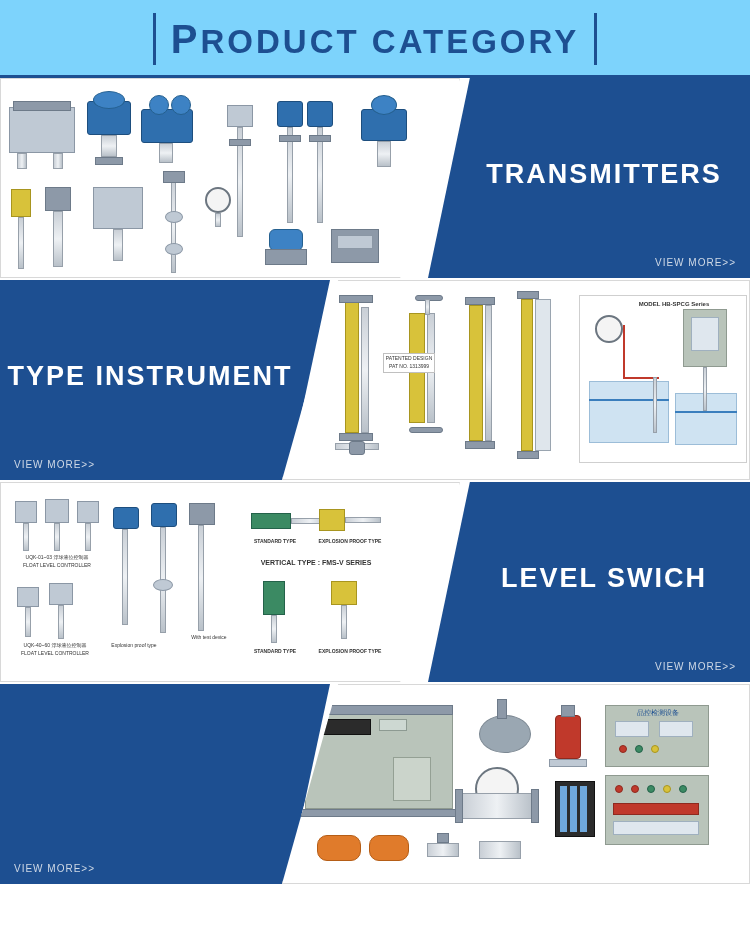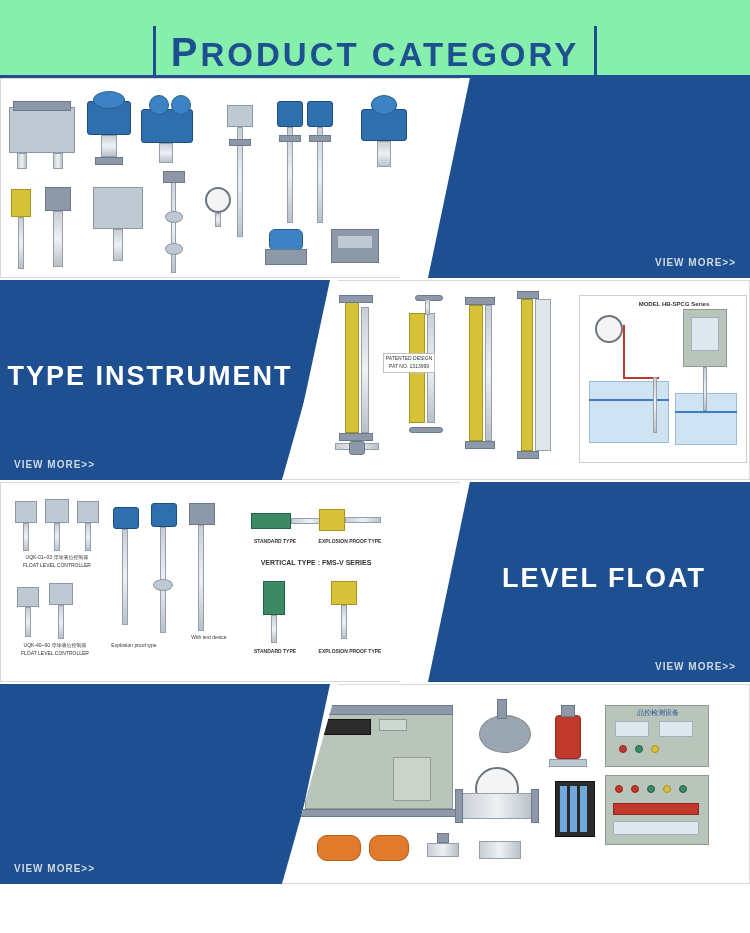--- a/index.html
+++ b/index.html
@@ -21,9 +21,9 @@
   .header {
     position: relative;
     height: 78px;
-    background: #86efac;
+    background: #7dd3fc;
     display: flex;
-    align-items: flex-end;
+    align-items: center;
     justify-content: center;
   }
   .header .title-box {

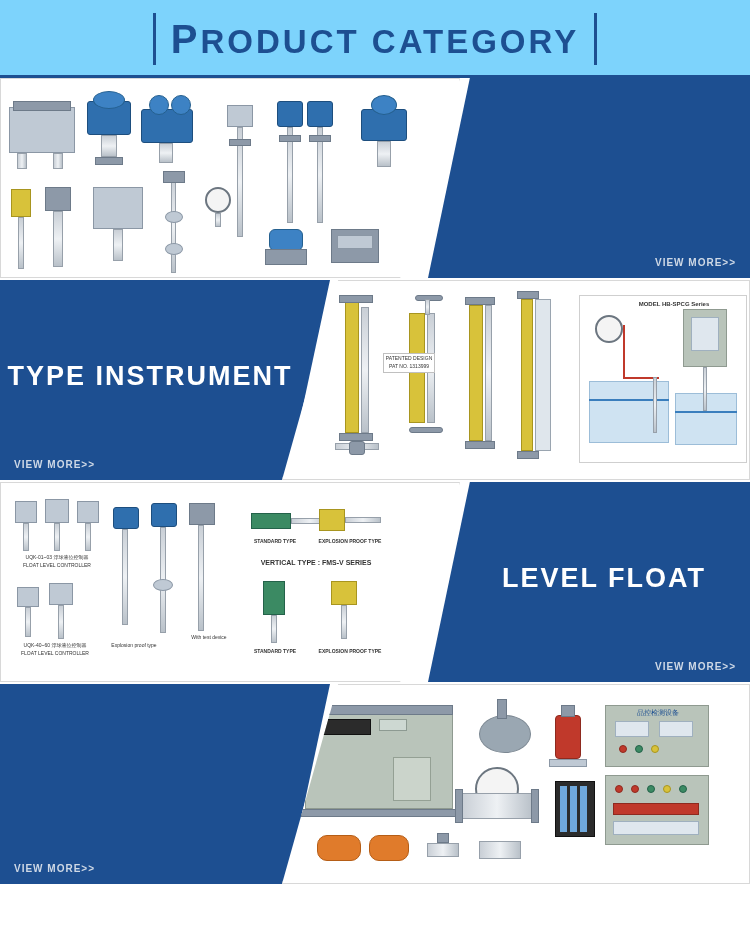--- a/index.html
+++ b/index.html
@@ -240,6 +240,7 @@
     </div>
 
     <div class="panel-blue">
+      <div class="blue-label">TRANSMITTERS</div>
       <div class="view-more">VIEW MORE&gt;&gt;</div>
     </div>
   </div>

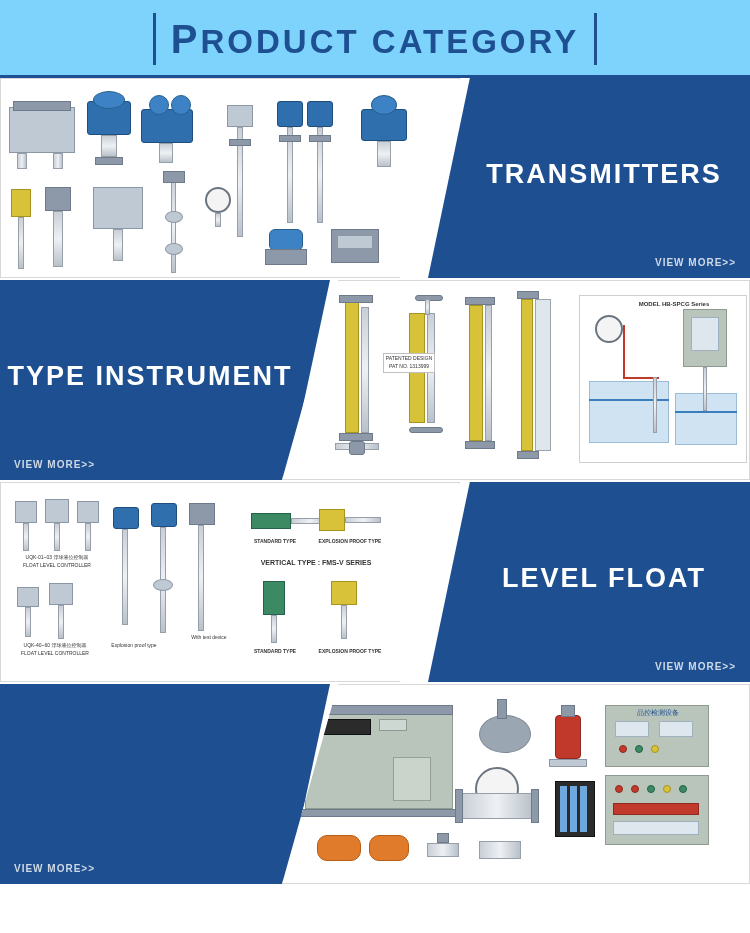--- a/index.html
+++ b/index.html
@@ -133,7 +133,7 @@
     font-size: 10px;
     letter-spacing: 1px;
     color: #cfd9e6;
-    font-weight: bold;
+    font-weight: normal;
   }
   .rowA .view-more { right: 14px; }
   .rowB .view-more { left: 14px; }

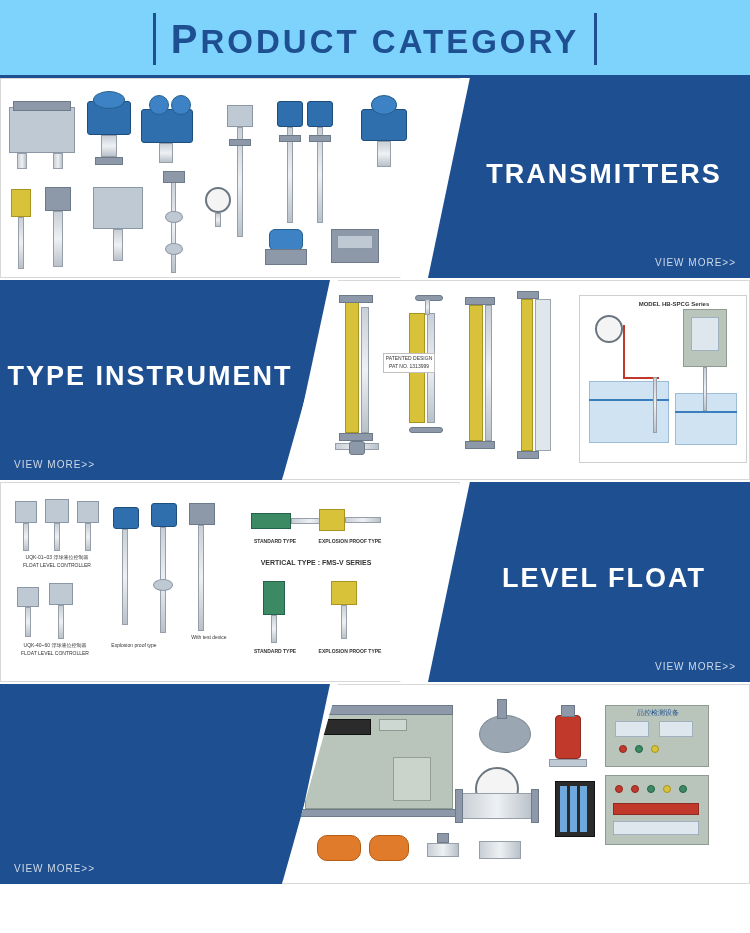--- a/index.html
+++ b/index.html
@@ -352,7 +352,7 @@
     </div>
 
     <div class="panel-blue">
-      <div class="blue-label">LEVEL FLOAT</div>
+      <div class="blue-label">LEVEL SWICH</div>
       <div class="view-more">VIEW MORE&gt;&gt;</div>
     </div>
   </div>

